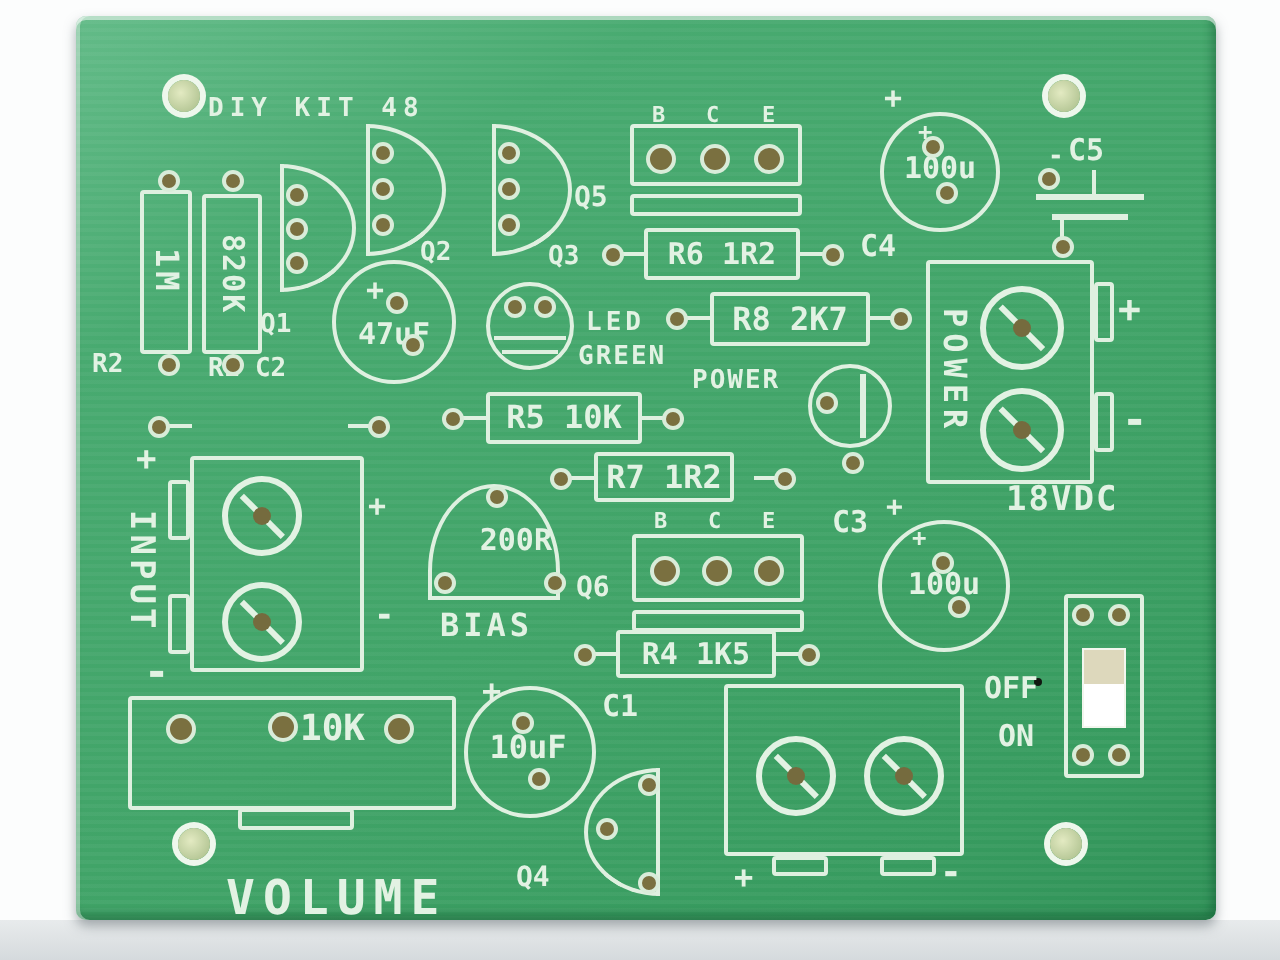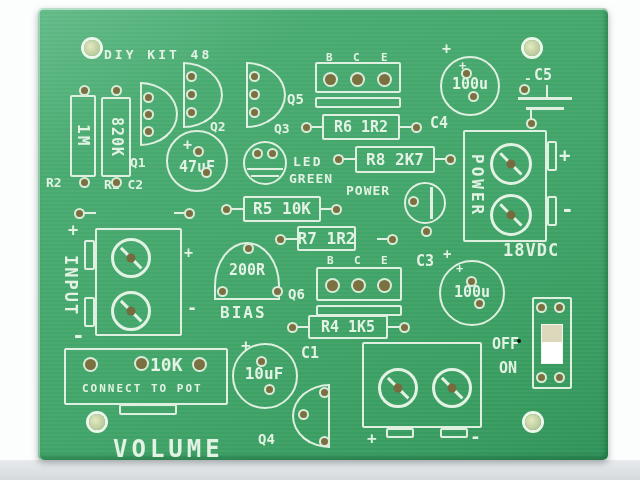--- a/index.html
+++ b/index.html
@@ -98,7 +98,7 @@
   </div>
   <div class="lead" style="left:229px;top:208px;width:14px;height:2px"></div>
   <div class="lead" style="left:321px;top:208px;width:14px;height:2px"></div>
-  <div class="box flexc" style="left:297px;top:226px;width:59px;height:25px">
+  <div class="box flexc" style="left:297px;top:226px;width:70px;height:25px">
     <span class="t" style="position:static;font-size:16px">R7 1R2</span>
   </div>
   <div class="lead" style="left:283px;top:238px;width:14px;height:2px"></div>

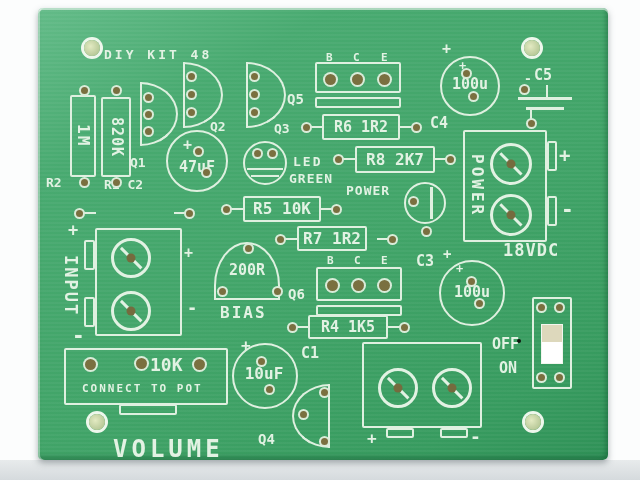--- a/index.html
+++ b/index.html
@@ -150,7 +150,7 @@
   <div class="t" style="left:187px;top:300px;font-size:17px">-</div>
 
   <div class="arch" style="left:214px;top:242px;width:66px;height:58px"></div>
-  <div class="t" style="left:218px;top:263px;width:58px;text-align:center;font-size:15px">200R</div>
+  <div class="t" style="left:218px;top:263px;width:58px;text-align:right;font-size:15px">200R</div>
   <div class="t" style="left:220px;top:305px;font-size:16px;letter-spacing:2px">BIAS</div>
 
   <div class="t" style="left:327px;top:255px;font-size:11px">B</div>

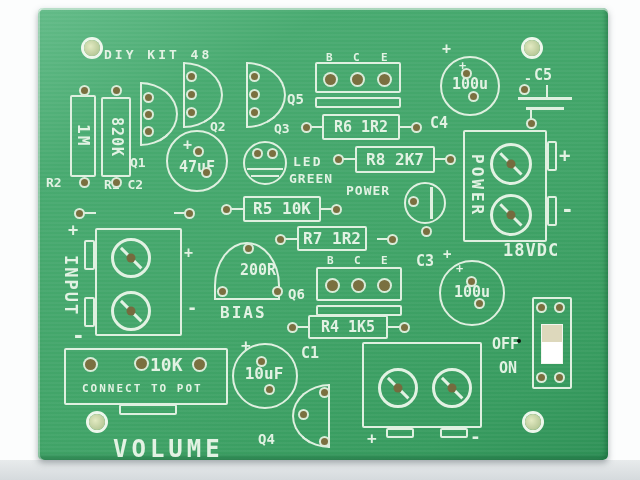--- a/index.html
+++ b/index.html
@@ -190,7 +190,6 @@
 
   <div class="box" style="left:64px;top:348px;width:164px;height:57px"></div>
   <div class="t" style="left:150px;top:356px;font-size:18px">10K</div>
-  <div class="t" style="left:82px;top:383px;font-size:11px;letter-spacing:2px">CONNECT TO POT</div>
   <div class="box" style="left:119px;top:404px;width:58px;height:11px"></div>
   <div class="t" style="left:113px;top:437px;font-size:24px;letter-spacing:4px">VOLUME</div>
 

